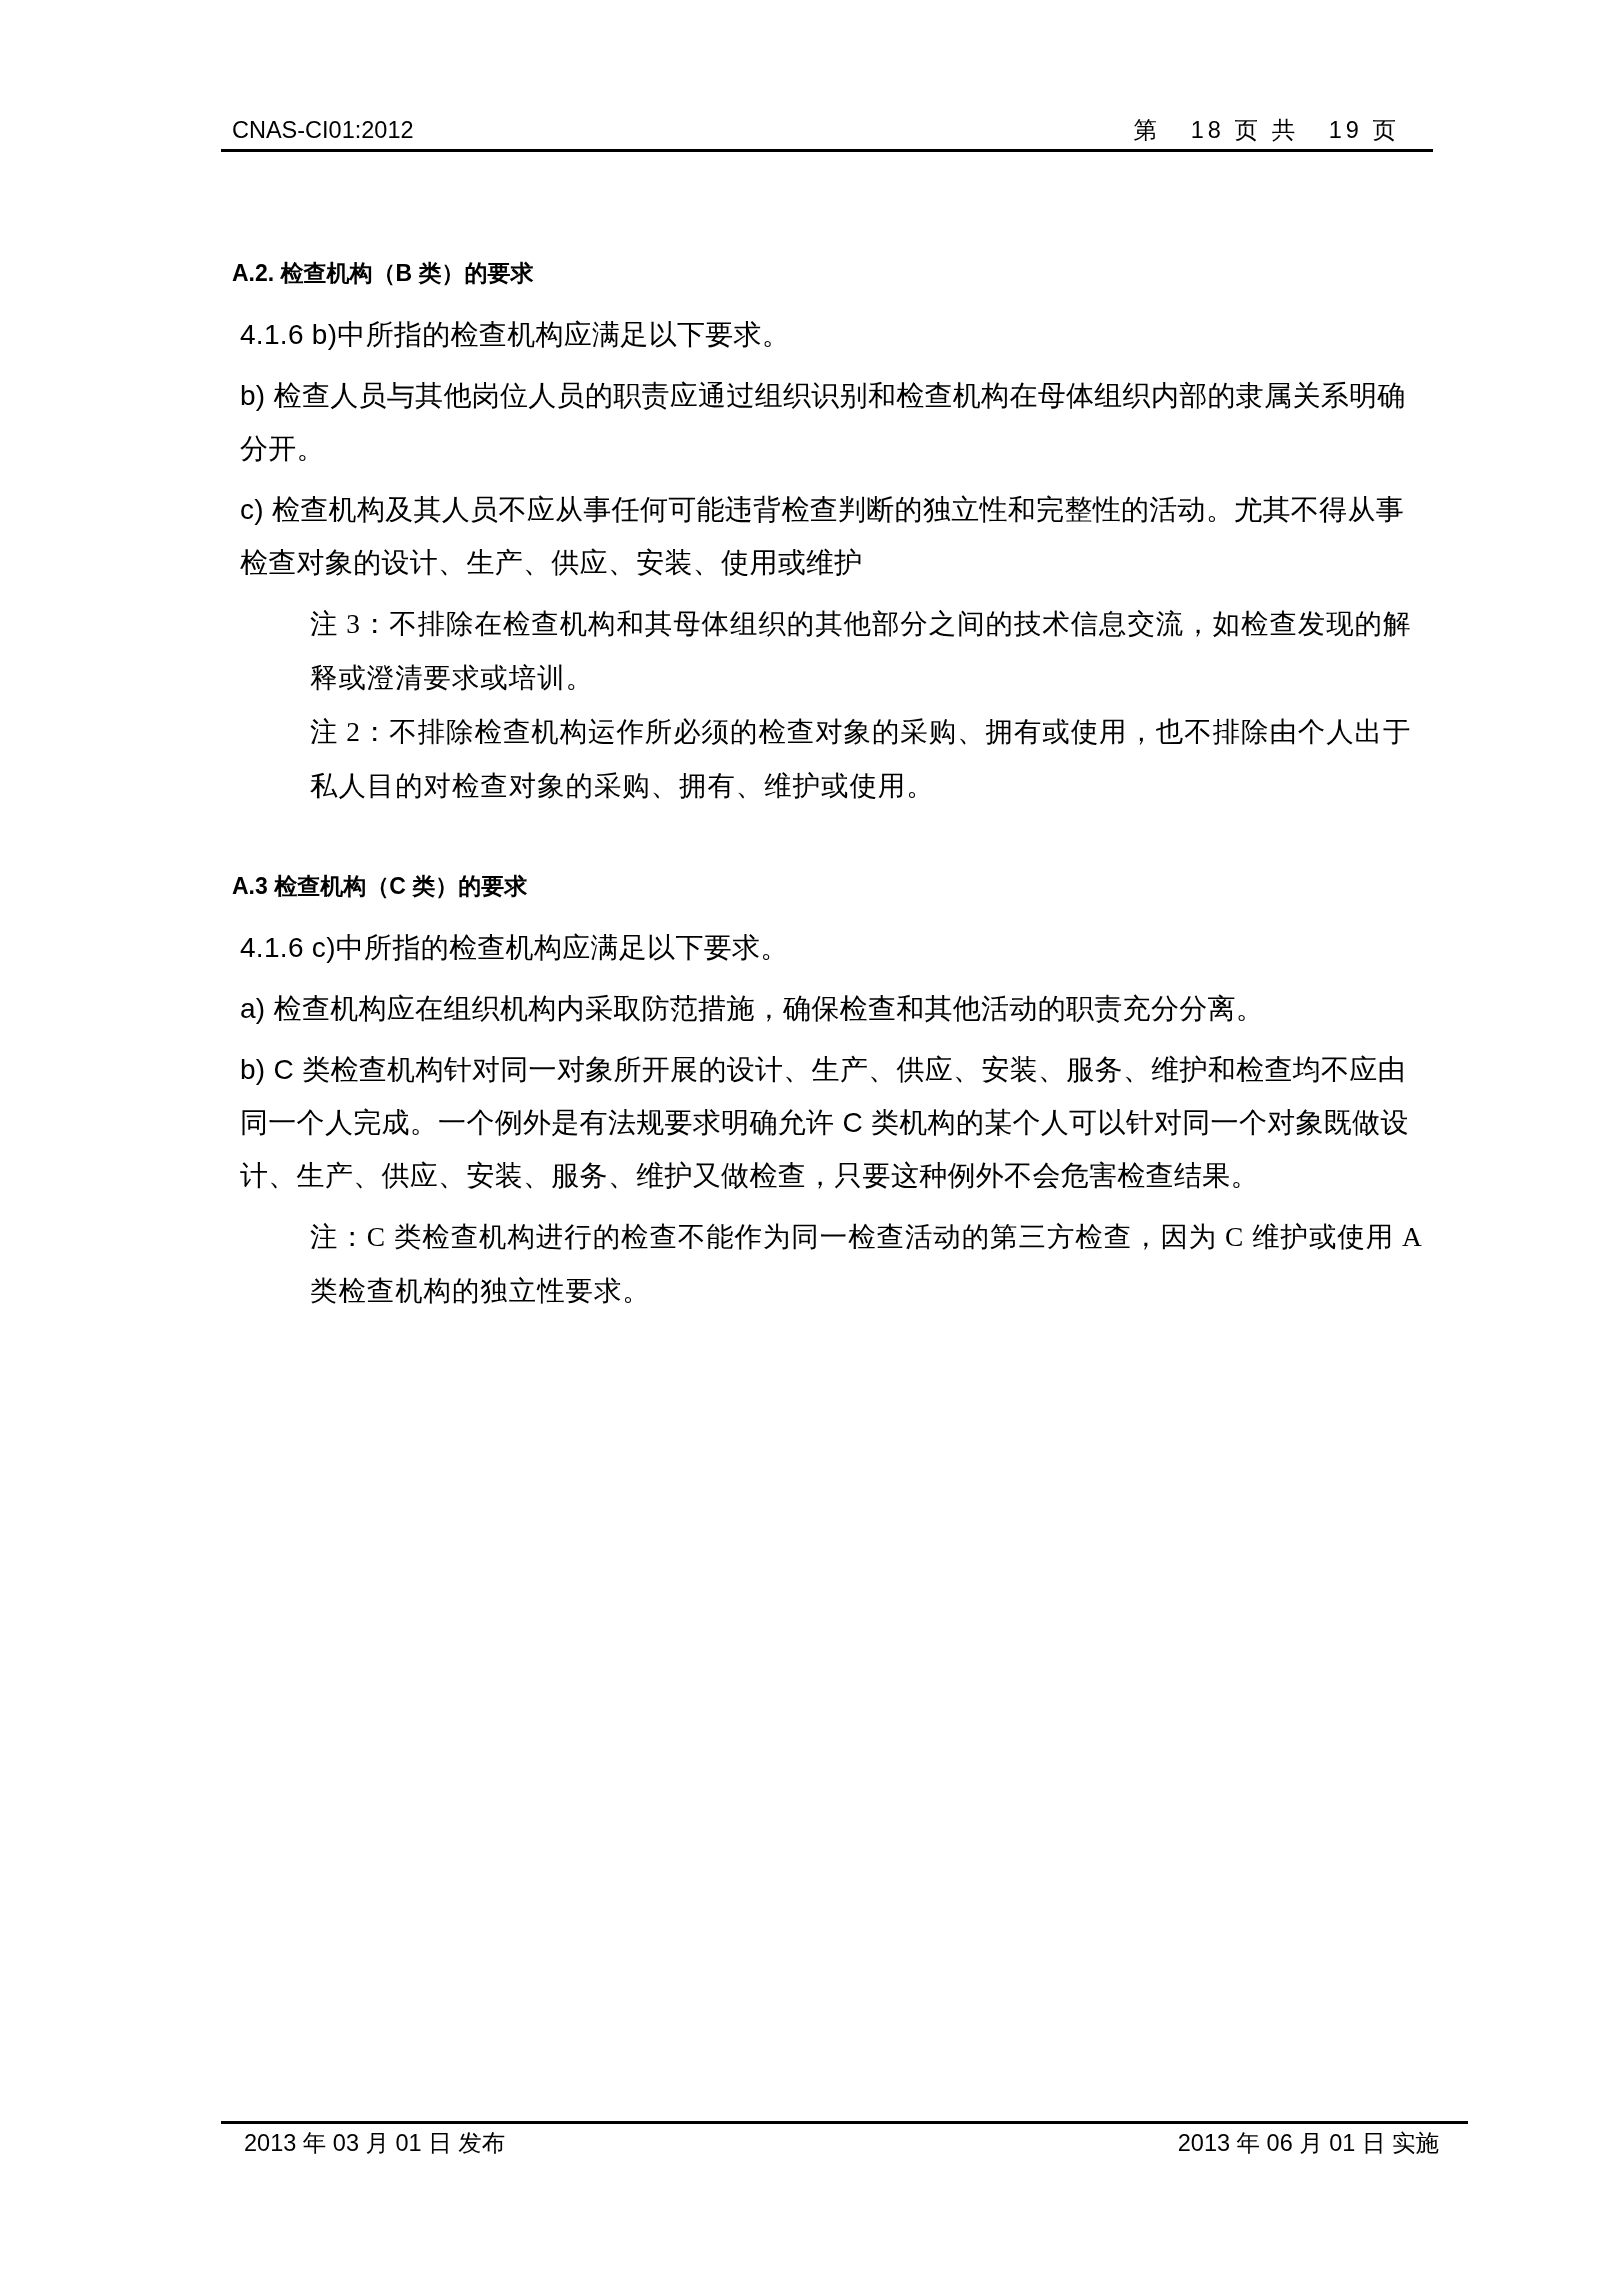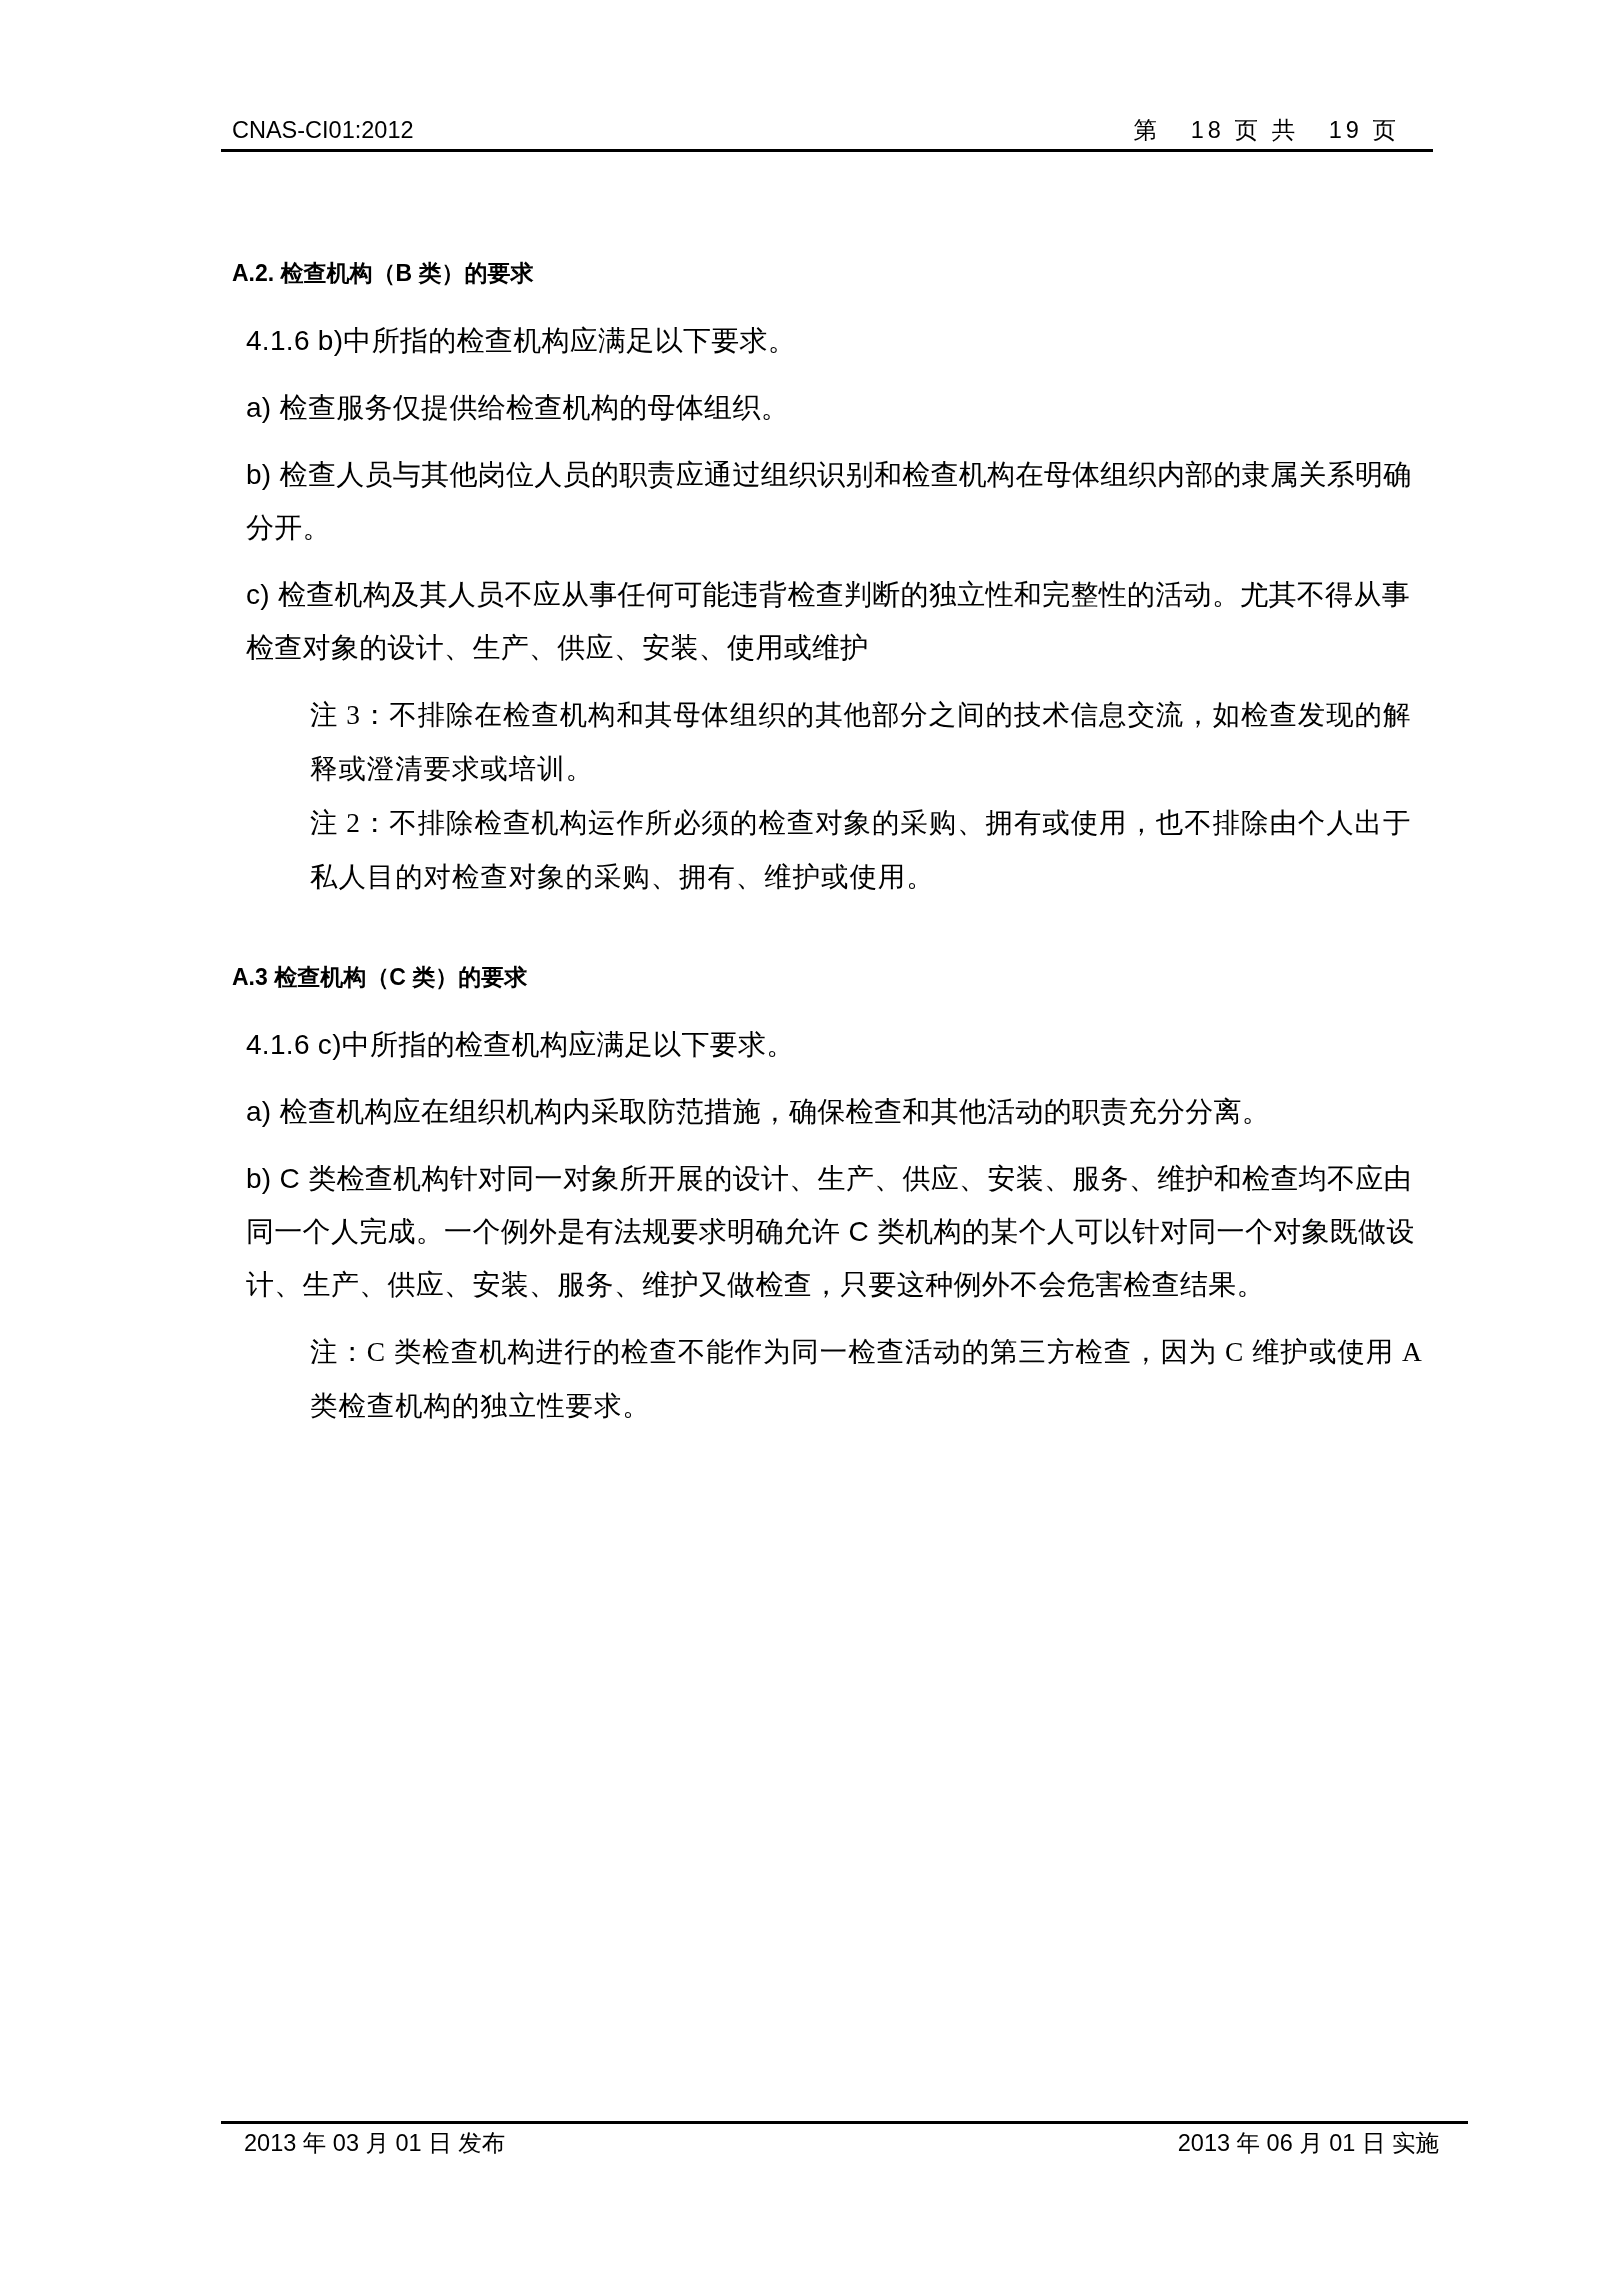--- a/index.html
+++ b/index.html
@@ -12,7 +12,7 @@
     .header-rule { position: absolute; left: 221px; top: 149px; width: 1212px; height: 2.9px; background: #000; }
     .content { position: absolute; left: 232px; top: 247px; width: 1201px; }
     .h { font-family: "Liberation Sans", "DejaVu Sans", sans-serif; font-weight: bold; font-size: 23px; line-height: 53px; margin: 0; }
-    .p { font-family: "Liberation Sans", "DejaVu Sans", sans-serif; font-size: 28px; line-height: 53px; margin: 14px; letter-spacing: 0.3px; }
+    .p { font-family: "Liberation Sans", "DejaVu Sans", sans-serif; font-size: 28px; line-height: 53px; margin: 8px; letter-spacing: 0.3px; }
     .note { font-family: "Liberation Serif", "DejaVu Serif", serif; font-size: 27.4px; line-height: 54px; margin: 0 0 0 78px; letter-spacing: 1px; }
     .gap-a3 { height: 47px; }
     .footer-rule { position: absolute; left: 221px; top: 2121px; width: 1247px; height: 2.9px; background: #000; }

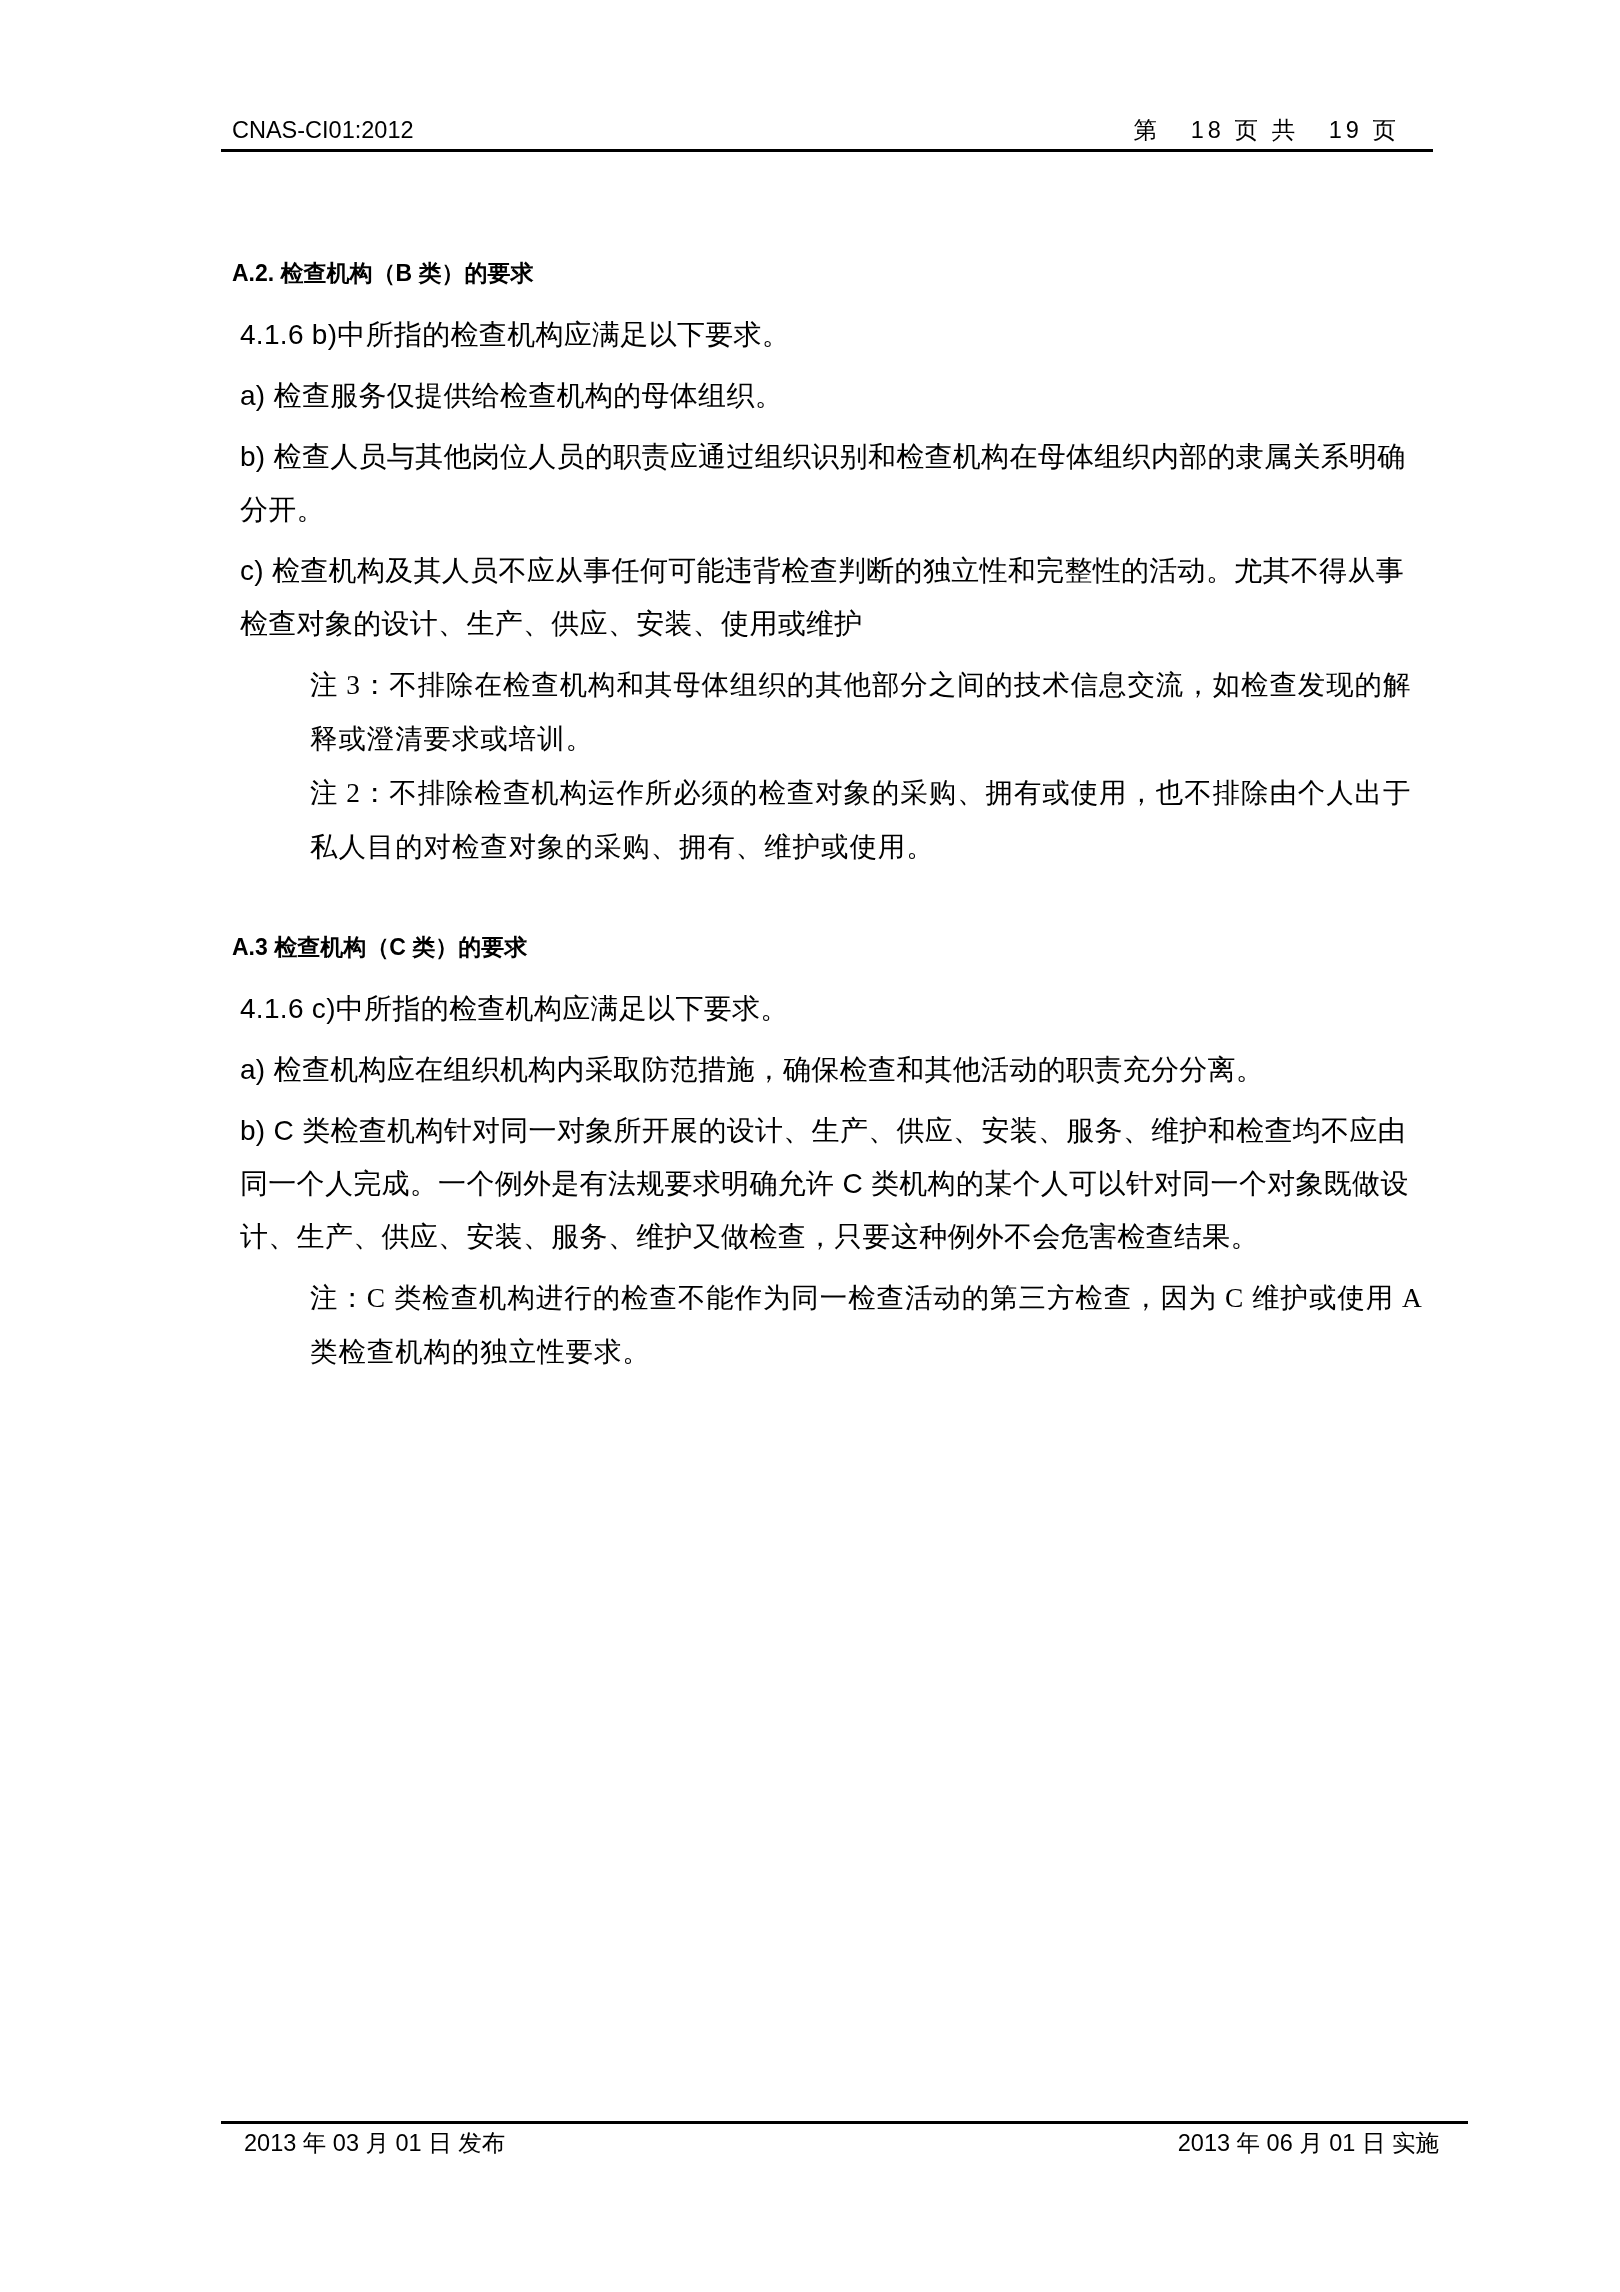--- a/index.html
+++ b/index.html
@@ -36,7 +36,6 @@
     <section>
       <p class="h">A.2. 检查机构（B 类）的要求</p>
       <p class="p">4.1.6 b)中所指的检查机构应满足以下要求。</p>
-      <p class="p">a) 检查服务仅提供给检查机构的母体组织。</p>
       <p class="p">b) 检查人员与其他岗位人员的职责应通过组织识别和检查机构在母体组织内部的隶属关系明确分开。</p>
       <p class="p">c) 检查机构及其人员不应从事任何可能违背检查判断的独立性和完整性的活动。尤其不得从事检查对象的设计、生产、供应、安装、使用或维护</p>
       <p class="note">注 3：不排除在检查机构和其母体组织的其他部分之间的技术信息交流，如检查发现的解释或澄清要求或培训。</p>

